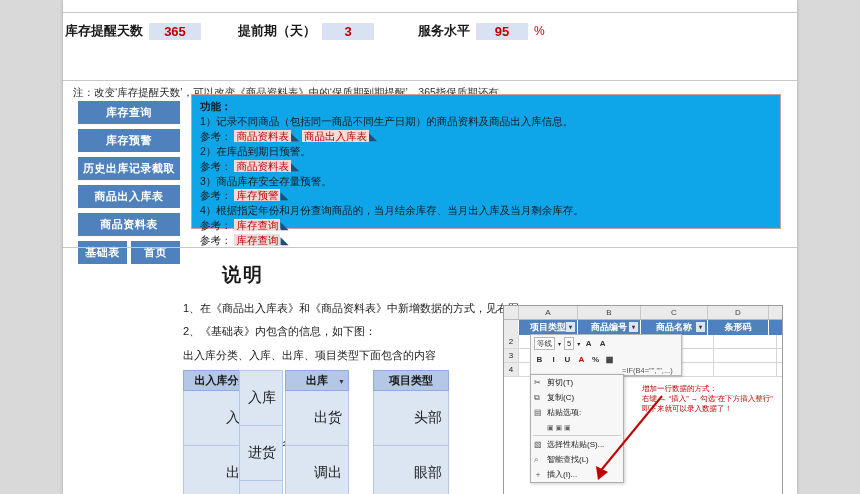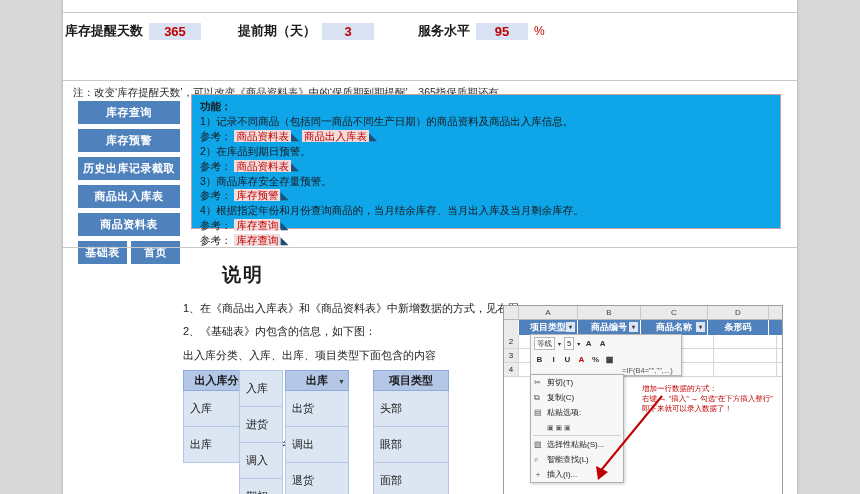--- a/index.html
+++ b/index.html
@@ -178,10 +178,10 @@
     background: #dce6f2;
     border: 1px solid #b4c7e7;
     border-top: none;
-    font-size: 11px;
-    color: #1a1a1a;
-    text-align: left;
-    padding: 10px 6px;
+    font-size: 14px;
+    color: #1a1a1a;
+    text-align: right;
+    padding: 18px 6px;
   }
   #flow-inout { left: 120px; top: 370px; width: 78px; }
   #flow-out    { left: 222px; top: 370px; width: 64px; }

